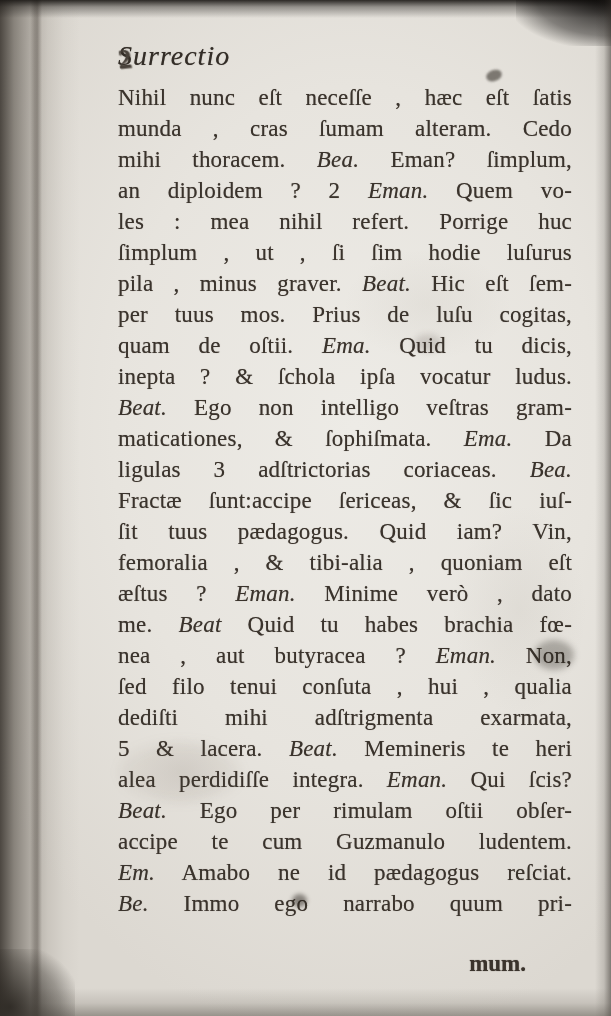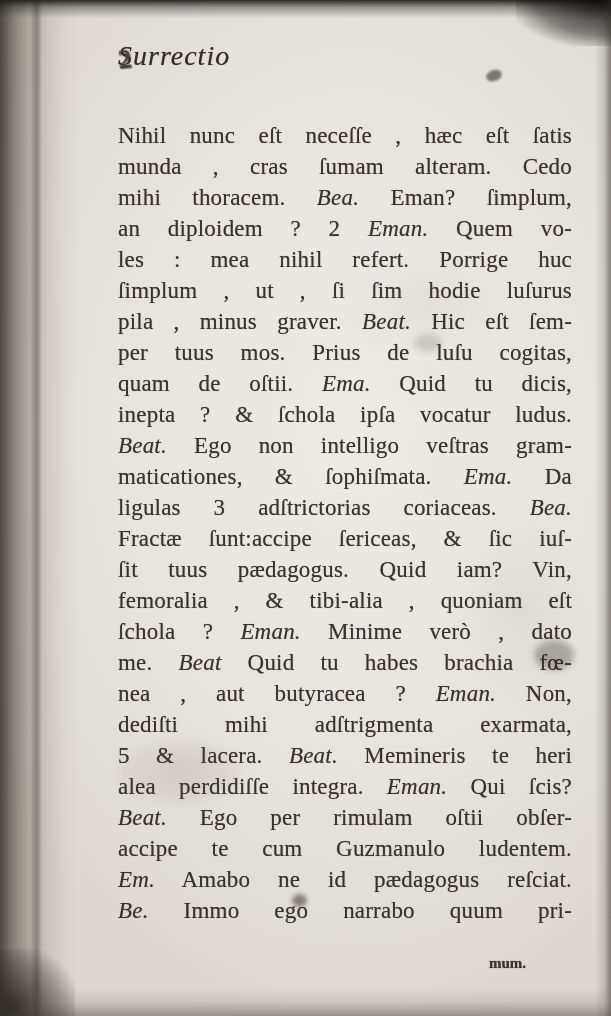--- a/index.html
+++ b/index.html
@@ -45,7 +45,7 @@
     filter:blur(0.5px);transform:rotate(-6deg);text-shadow:1px 1px 1px rgba(60,52,44,0.6);}
   .running{display:block;text-align:left;font-style:italic;font-size:28px;color:#332d27;
     letter-spacing:1px;text-shadow:0 0 0.8px rgba(45,38,32,0.6);}
-  .textblock{position:absolute;left:118px;top:82px;width:454px;margin-top:38px;}
+  .textblock{position:absolute;left:118px;top:82px;width:454px;}
   .line{
     height:31px;overflow:hidden;
     text-align:justify;text-align-last:justify;

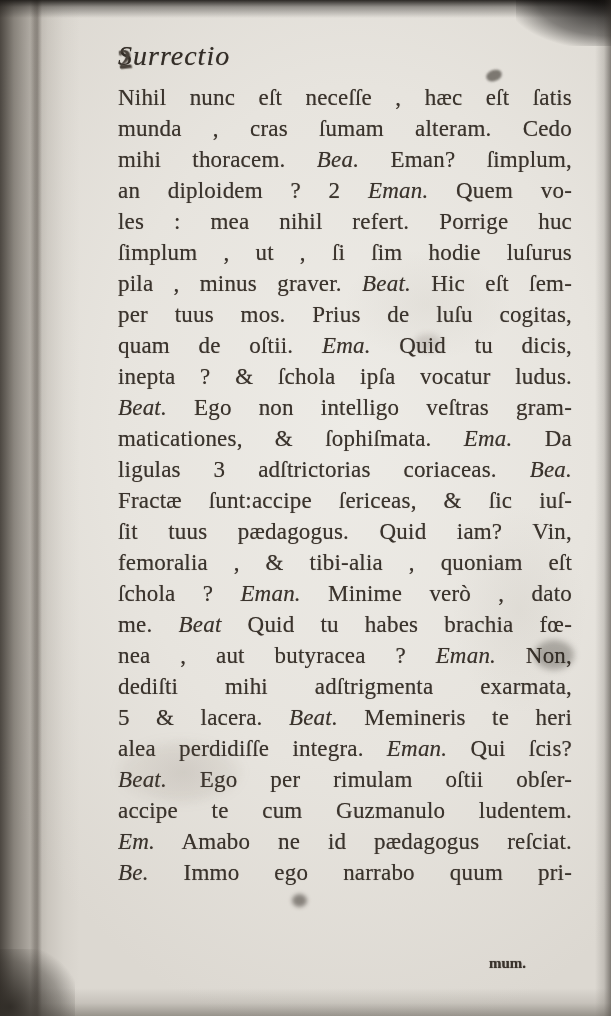--- a/index.html
+++ b/index.html
@@ -86,7 +86,7 @@
       <div class="line"><span>Fractæ ſunt:accipe ſericeas, &amp; ſic iuſ-</span></div>
       <div class="line"><span>ſit tuus pædagogus. Quid iam? Vin,</span></div>
       <div class="line"><span>femoralia , &amp; tibi-alia , quoniam eſt</span></div>
-      <div class="line"><span>ſchola ? </span><span class="sp">Eman.</span><span> Minime verò , dato</span></div>
+      <div class="line"><span>æſtus ? </span><span class="sp">Eman.</span><span> Minime verò , dato</span></div>
       <div class="line"><span>me. </span><span class="sp">Beat</span><span> Quid tu habes brachia fœ-</span></div>
       <div class="line"><span>nea , aut butyracea ? </span><span class="sp">Eman.</span><span> Non,</span></div>
       <div class="line"><span>dediſti mihi adſtrigmenta exarmata,</span></div>

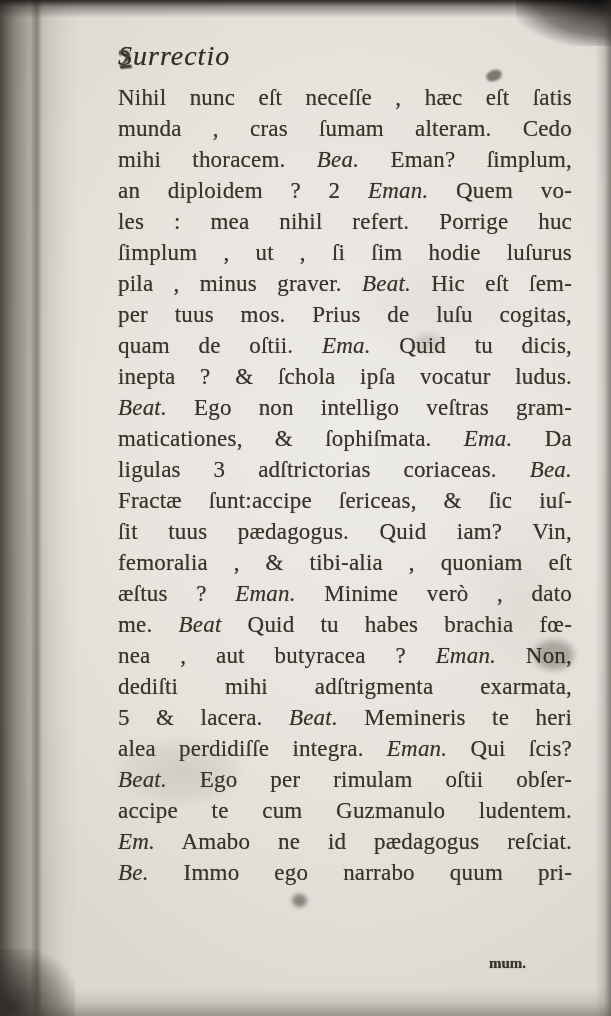--- a/index.html
+++ b/index.html
@@ -89,6 +89,7 @@
       <div class="line"><span>æſtus ? </span><span class="sp">Eman.</span><span> Minime verò , dato</span></div>
       <div class="line"><span>me. </span><span class="sp">Beat</span><span> Quid tu habes brachia fœ-</span></div>
       <div class="line"><span>nea , aut butyracea ? </span><span class="sp">Eman.</span><span> Non,</span></div>
+      <div class="line"><span>ſed filo tenui conſuta , hui , qualia</span></div>
       <div class="line"><span>dediſti mihi adſtrigmenta exarmata,</span></div>
       <div class="line"><span>5 &amp; lacera. </span><span class="sp">Beat.</span><span> Memineris te heri</span></div>
       <div class="line"><span>alea perdidiſſe integra. </span><span class="sp">Eman.</span><span> Qui ſcis?</span></div>

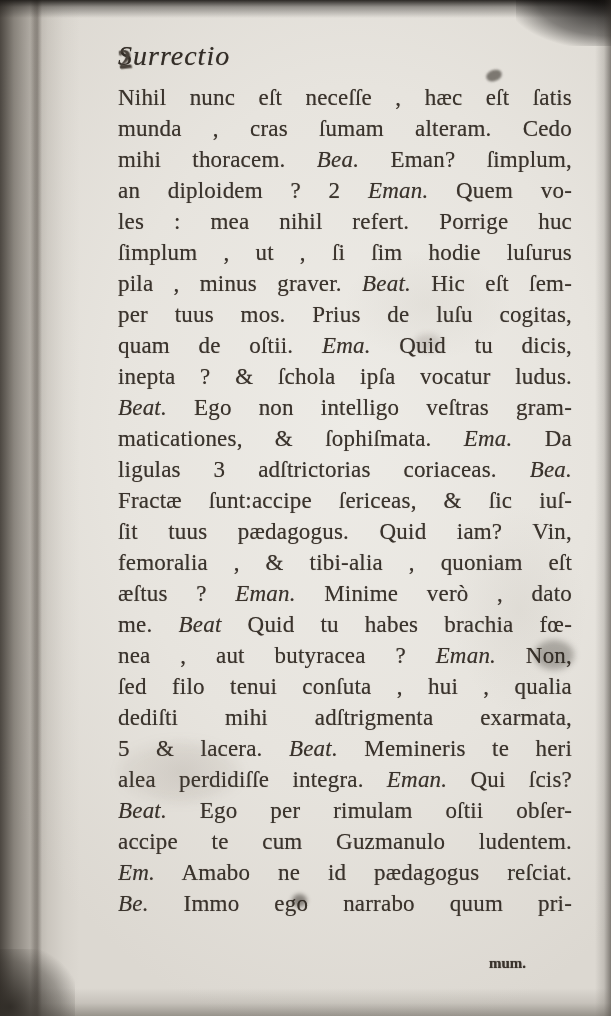--- a/index.html
+++ b/index.html
@@ -55,7 +55,7 @@
   }
   .line .sp{font-style:italic;}
   .catch{position:absolute;left:118px;top:948px;width:454px;box-sizing:border-box;
-    text-align:right;padding-right:46px;font-size:15px;line-height:31px;color:#3a332c;
+    text-align:right;padding-right:46px;font-size:23px;line-height:31px;color:#3a332c;
     font-weight:bold;filter:blur(0.3px);text-shadow:0 0 1px rgba(45,38,32,0.7);}
 </style>
 </head>

